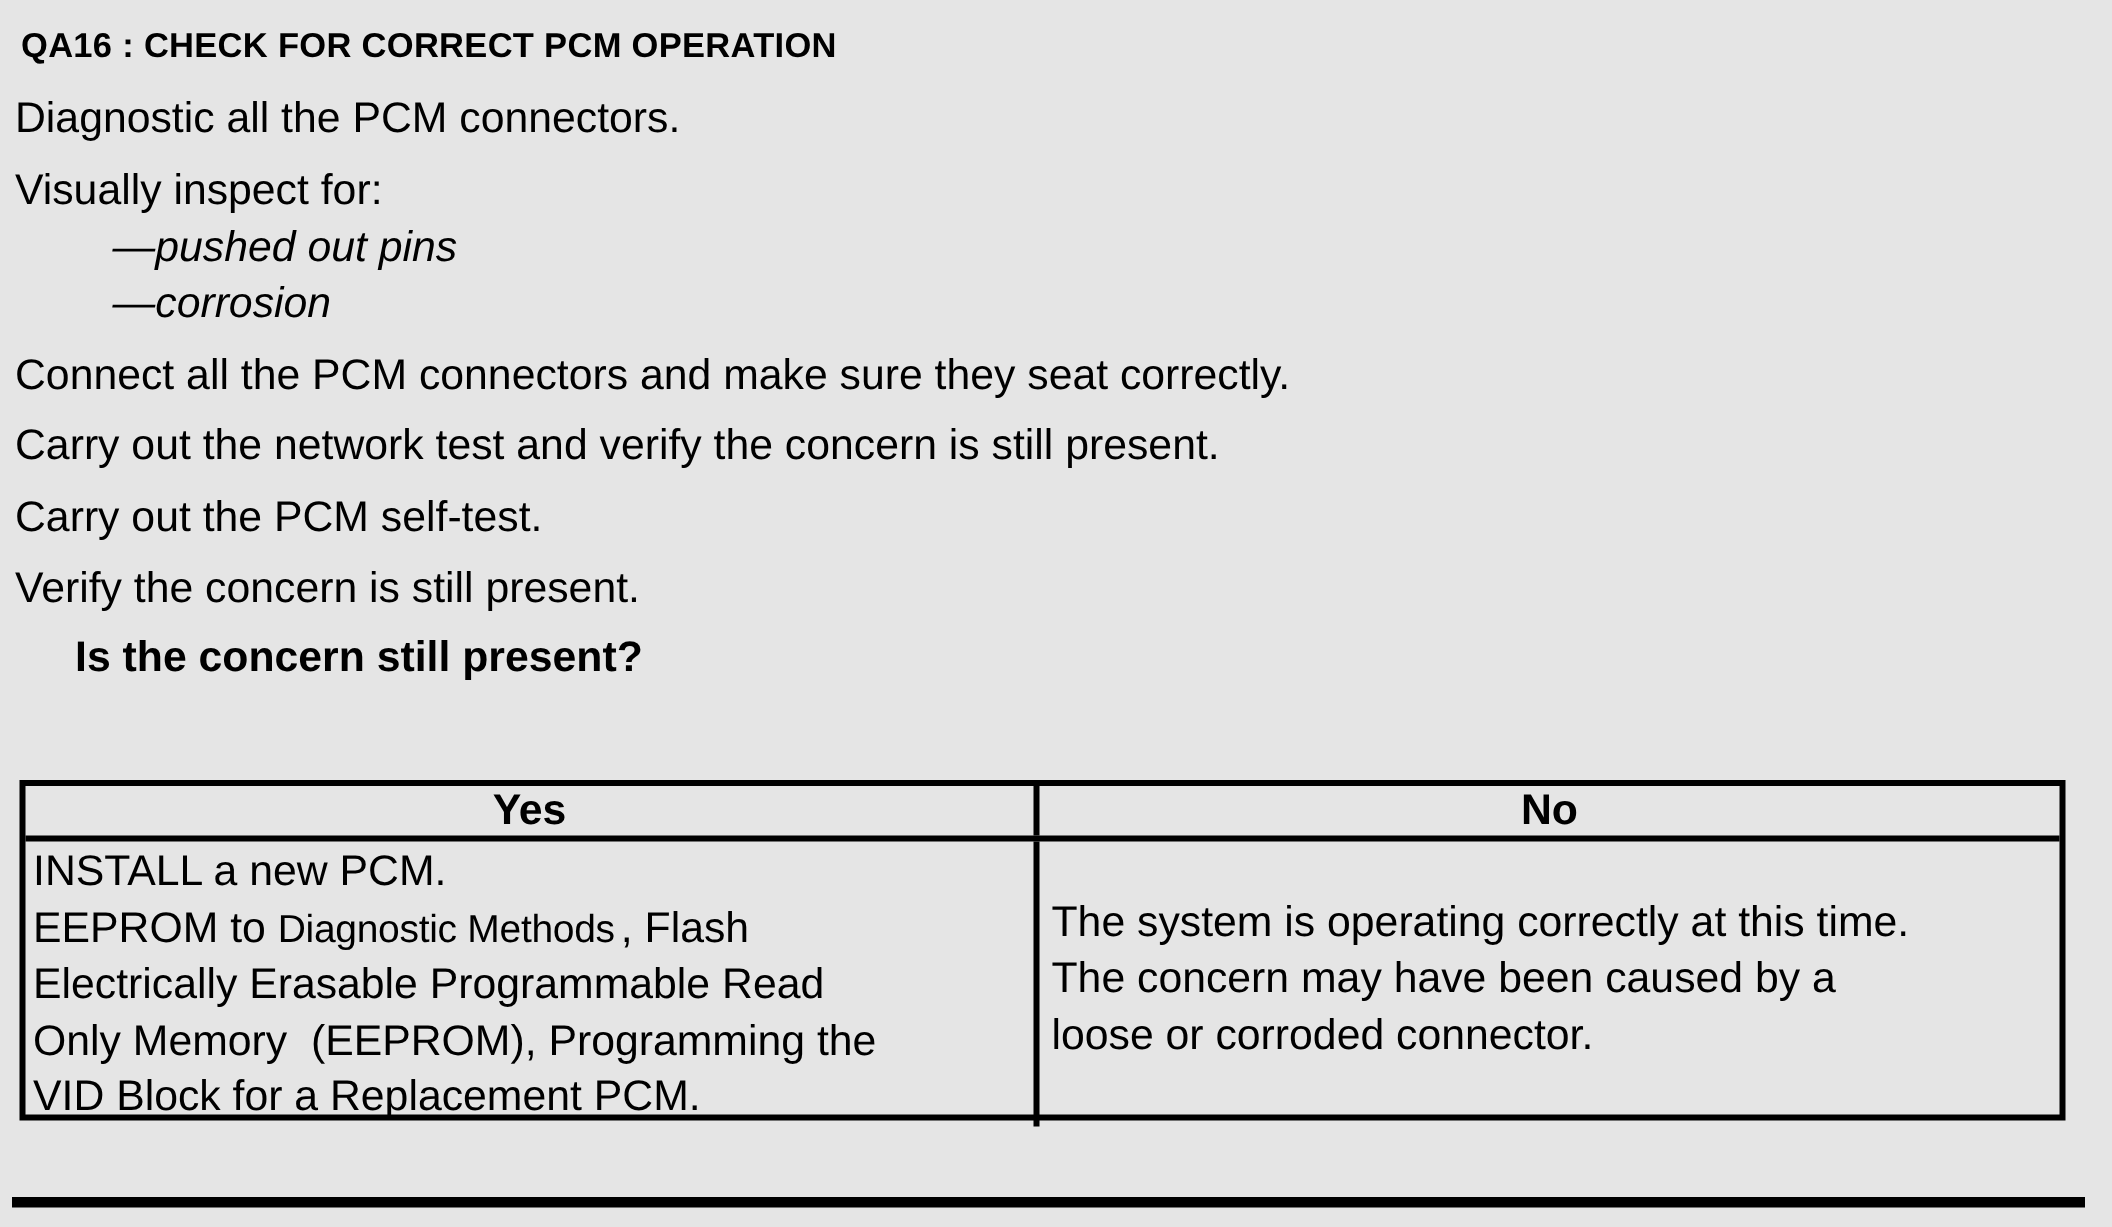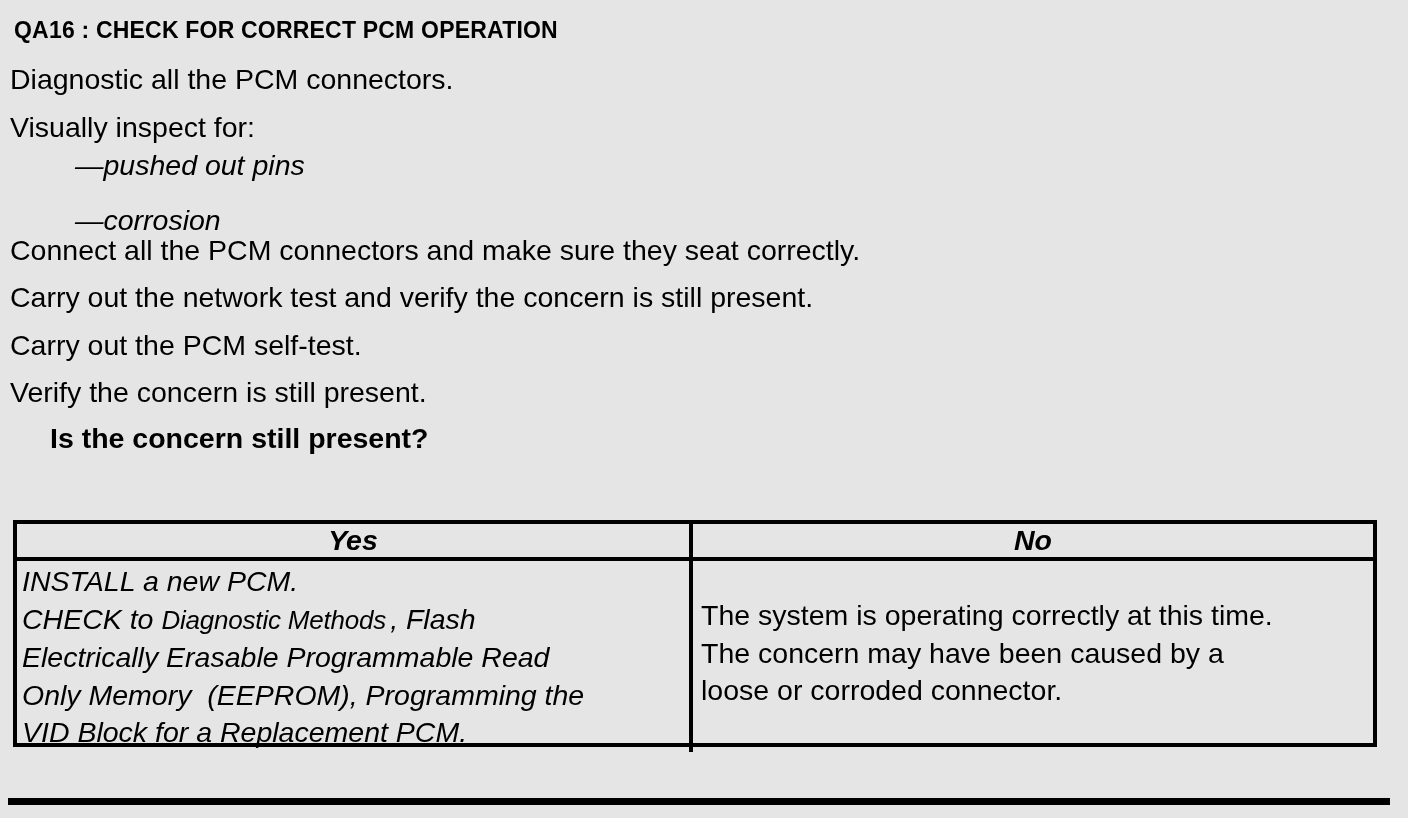--- a/index.html
+++ b/index.html
@@ -96,7 +96,7 @@
   <div class="abs body-line" style="top:63px">Diagnostic all the PCM connectors.</div>
   <div class="abs body-line" style="top:111px">Visually inspect for:</div>
   <div class="abs body-line indent" style="top:149px">—pushed out pins</div>
-  <div class="abs body-line indent" style="top:204px">—corrosion</div>
+  <div class="abs body-line indent" style="top:186px">—corrosion</div>
   <div class="abs body-line" style="top:234px">Connect all the PCM connectors and make sure they seat correctly.</div>
   <div class="abs body-line" style="top:281px">Carry out the network test and verify the concern is still present.</div>
   <div class="abs body-line" style="top:329px">Carry out the PCM self-test.</div>

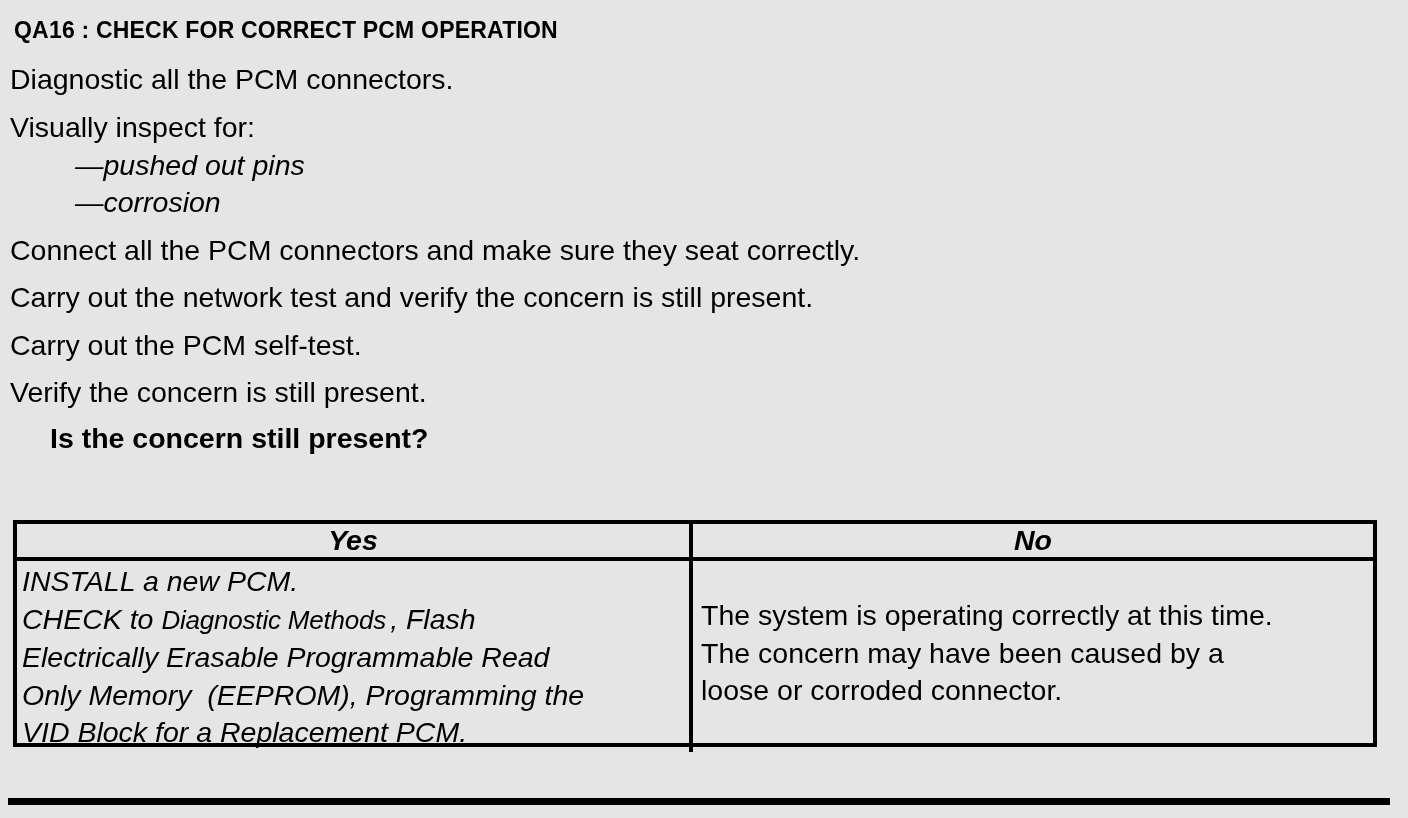--- a/index.html
+++ b/index.html
@@ -56,7 +56,6 @@
     font-weight: bold;
     text-align: center;
     line-height: 33px;
-    font-style: italic;
   }
   .col-yes { flex: 0 0 676px; border-right: 4px solid #000000; box-sizing: border-box; }
   .col-no  { flex: 1 1 auto; }

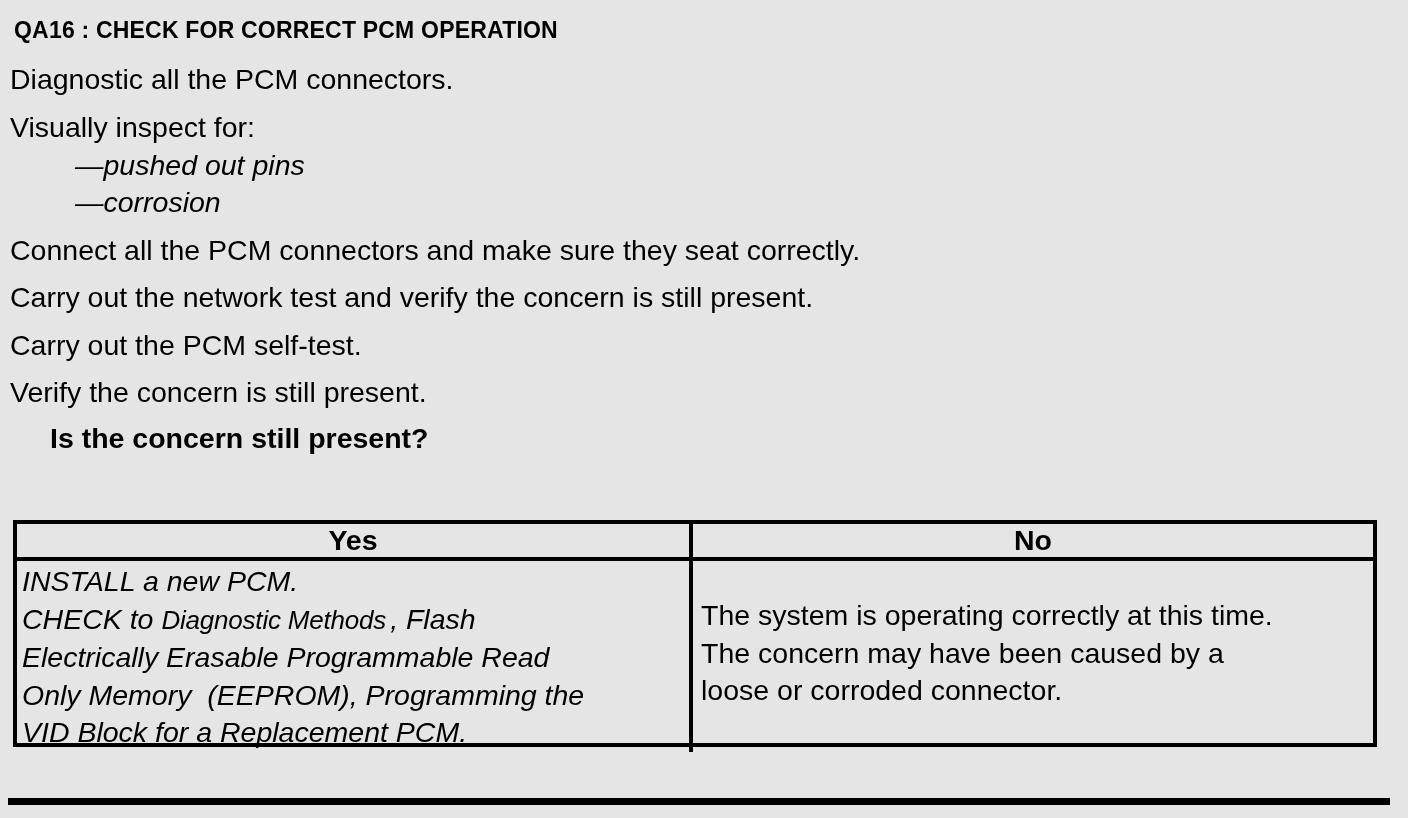--- a/index.html
+++ b/index.html
@@ -63,7 +63,7 @@
     font-size: 28.5px;
     line-height: 37.5px;
   }
-  .td-yes { padding: 2px 4px 0 5px; font-style: italic; }
+  .td-yes { padding: 2px 4px 0 5px; }
   .td-no {
     display: flex;
     align-items: center;

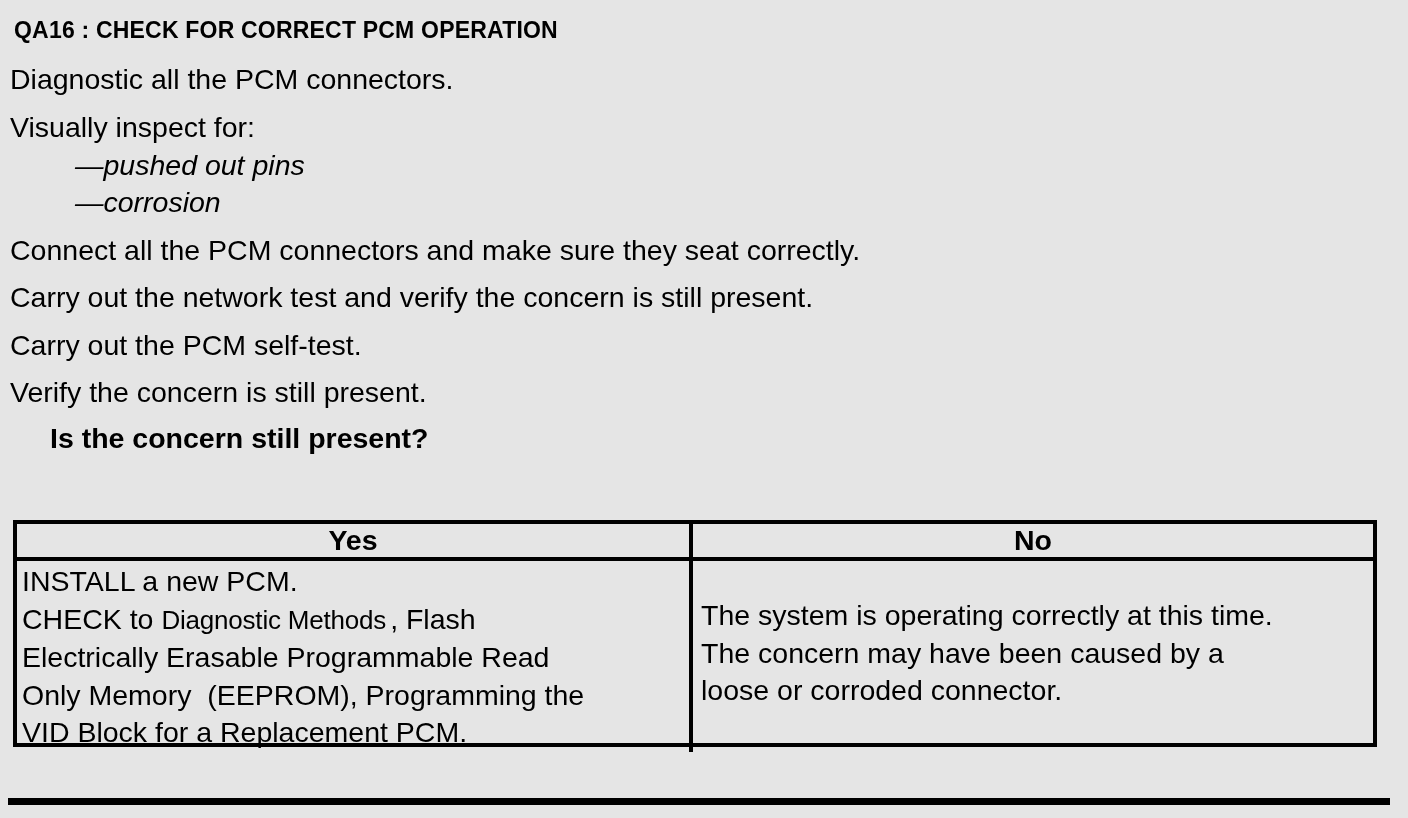--- a/index.html
+++ b/index.html
@@ -110,7 +110,7 @@
     <div class="tbody">
       <div class="td td-yes col-yes">
         <div class="yes-line">INSTALL a new PCM.</div>
-        <div class="yes-line"><span>CHECK to </span><span class="ref-link">Diagnostic Methods</span><span class="ref-suffix">, Flash</span></div>
+        <div class="yes-line"><span>EEPROM to </span><span class="ref-link">Diagnostic Methods</span><span class="ref-suffix">, Flash</span></div>
         <div class="yes-line">Electrically Erasable Programmable Read</div>
         <div class="yes-line">Only Memory  (EEPROM), Programming the</div>
         <div class="yes-line">VID Block for a Replacement PCM.</div>

